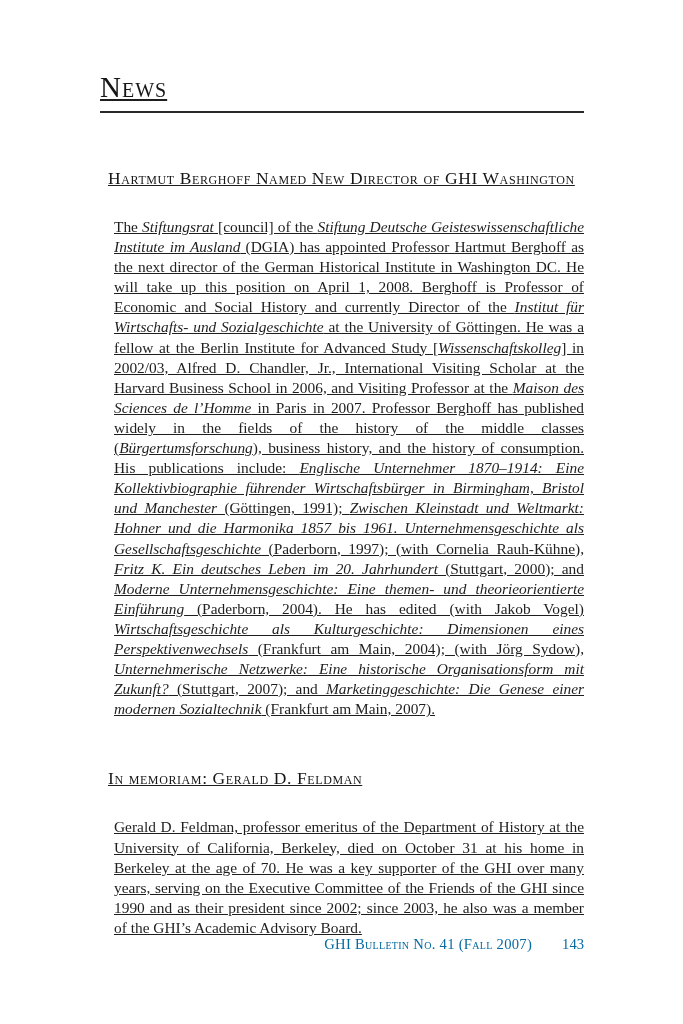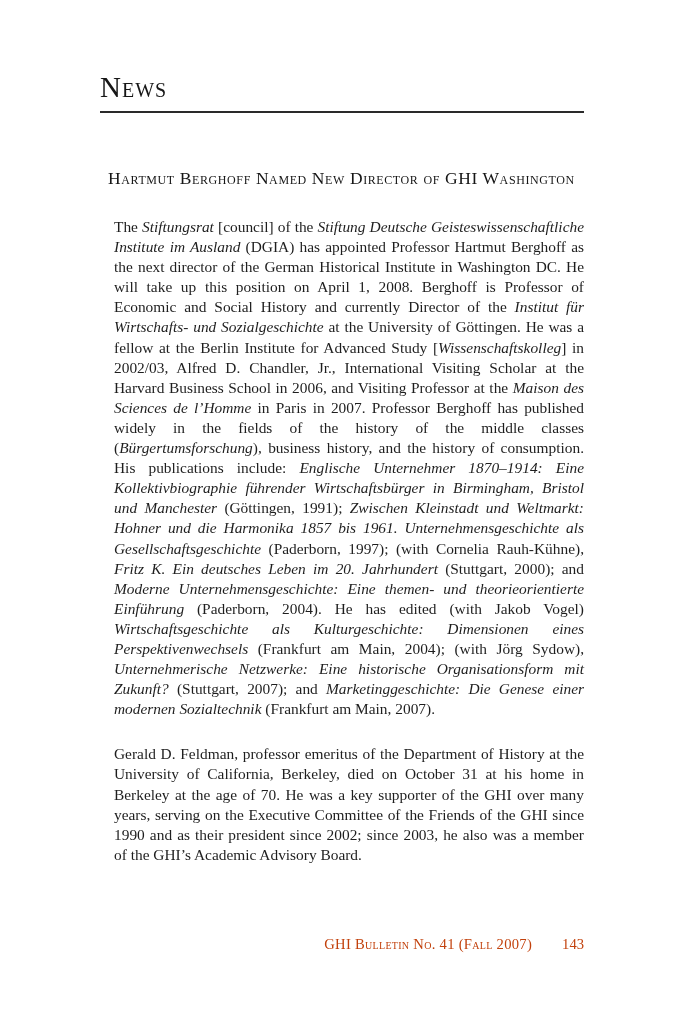--- a/index.html
+++ b/index.html
@@ -17,6 +17,7 @@
     font-family: "Liberation Serif", "DejaVu Serif", serif;
     color: #1e1e1e;
     overflow: hidden;
+    text-decoration: underline;
   }
   .news-heading {
     margin: 0;

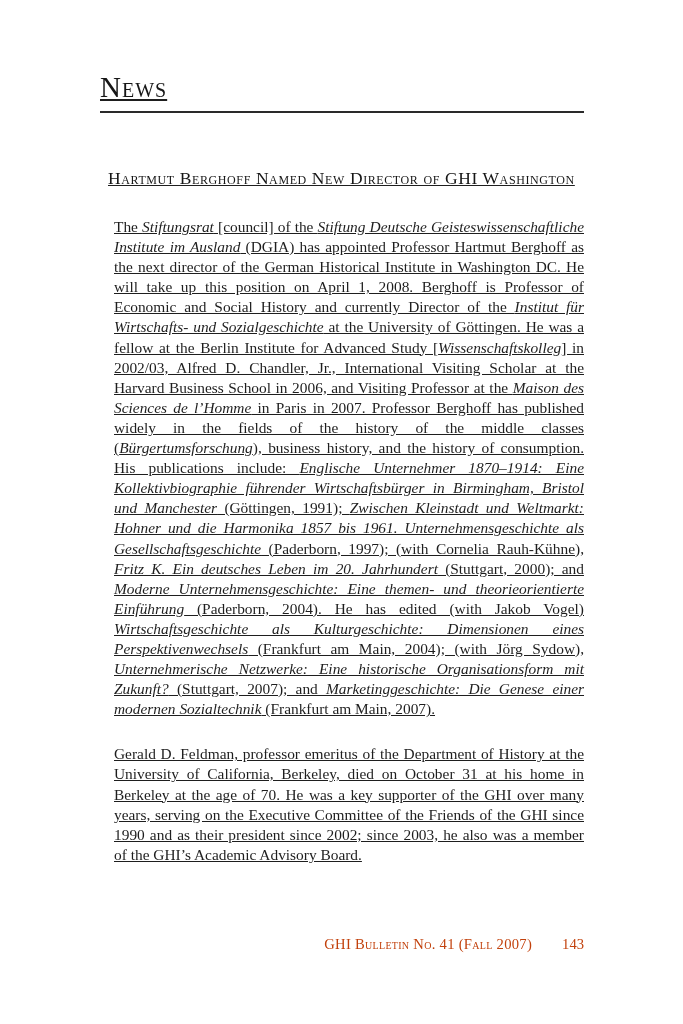--- a/index.html
+++ b/index.html
@@ -91,6 +91,7 @@
   </section>
 
   <section class="article">
+    <h2 class="article-title second">In memoriam: Gerald D. Feldman</h2>
     <p class="body-text">Gerald D. Feldman, professor emeritus of the Department of History at the University of California, Berkeley, died on October 31 at his home in Berkeley at the age of 70. He was a key supporter of the GHI over many years, serving on the Executive Committee of the Friends of the GHI since 1990 and as their president since 2002; since 2003, he also was a member of the GHI’s Academic Advisory Board.</p>
   </section>
 

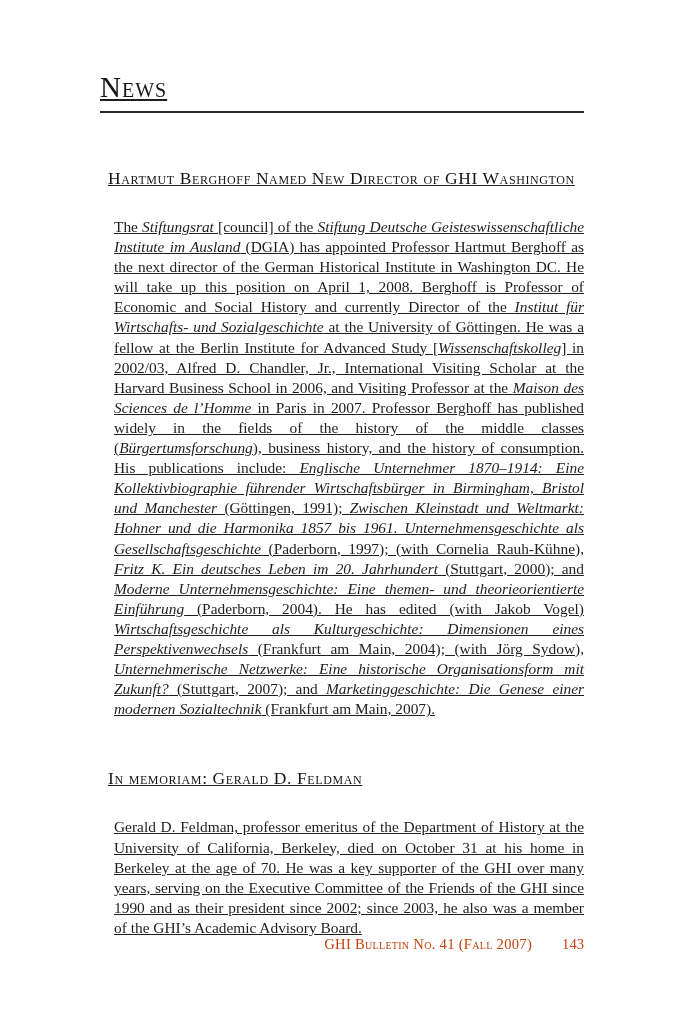--- a/index.html
+++ b/index.html
@@ -66,7 +66,7 @@
     justify-content: flex-end;
     align-items: baseline;
     font-size: 14.6px;
-    color: #c2410c;
+    color: #0369a1;
   }
   .journal-citation {
     font-variant: small-caps;

